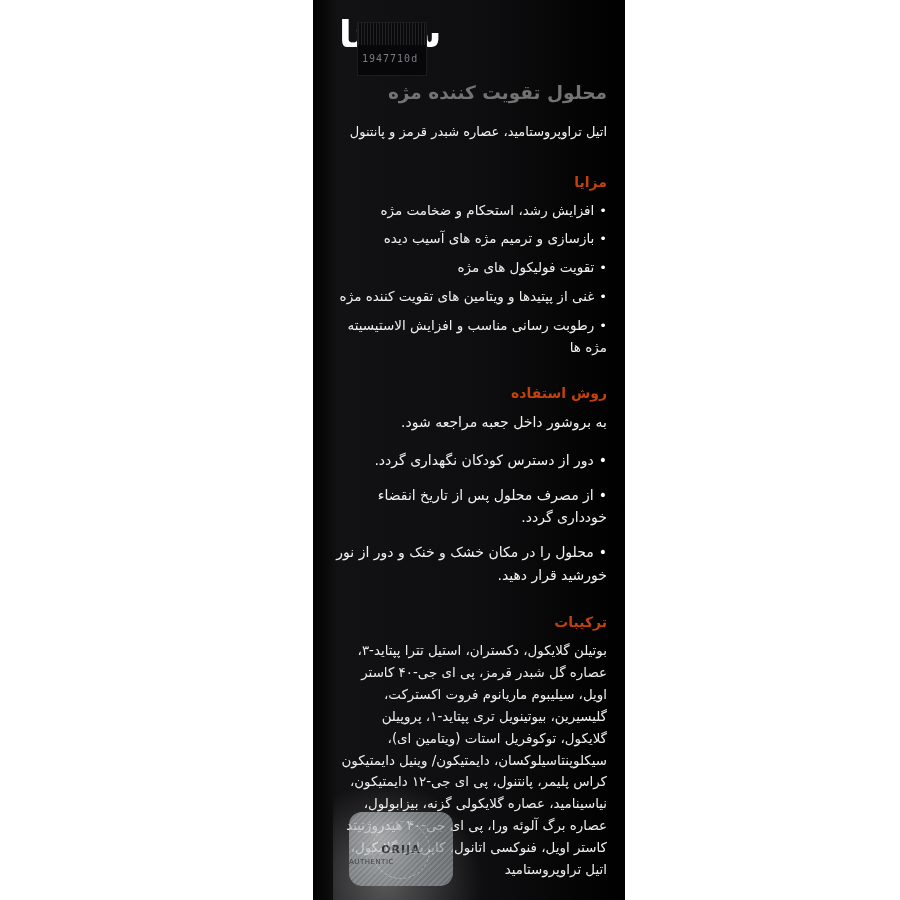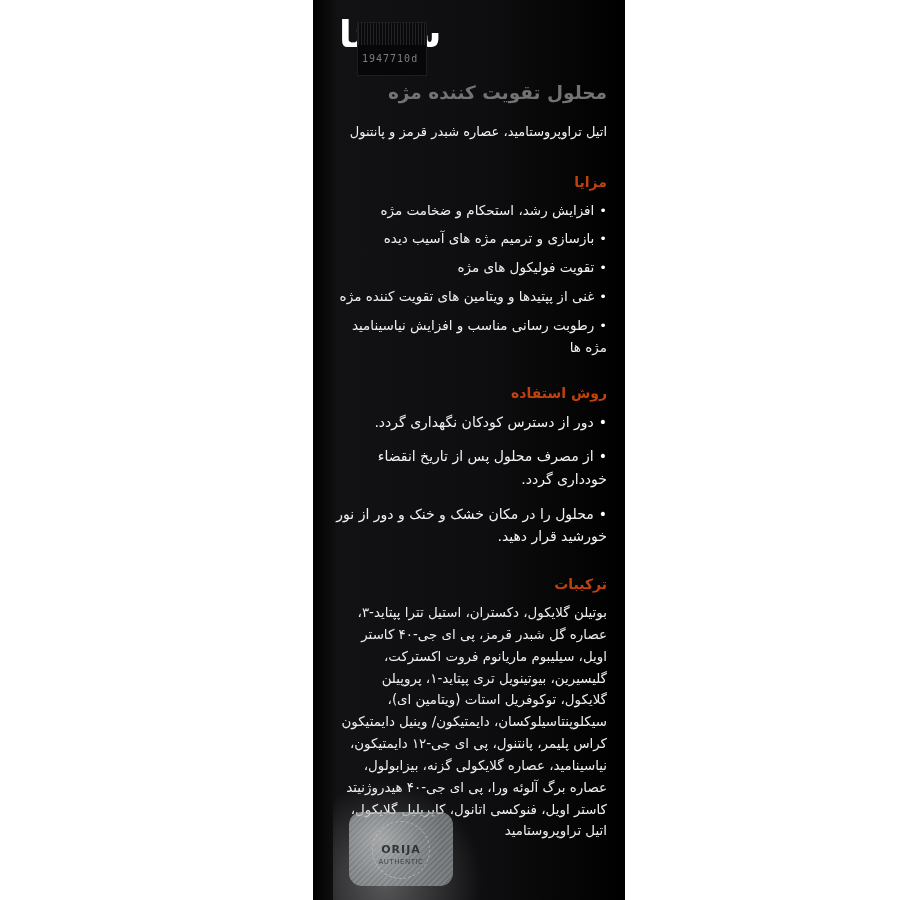--- a/index.html
+++ b/index.html
@@ -218,7 +218,7 @@
         <li>بازسازی و ترمیم مژه های آسیب دیده</li>
         <li>تقویت فولیکول های مژه</li>
         <li>غنی از پپتیدها و ویتامین های تقویت کننده مژه</li>
-        <li>رطوبت رسانی مناسب و افزایش نیاسینامید مژه ها</li>
+        <li>رطوبت رسانی مناسب و افزایش الاستیسیته مژه ها</li>
       </ul>
 
       <h2 class="section">روش استفاده</h2>

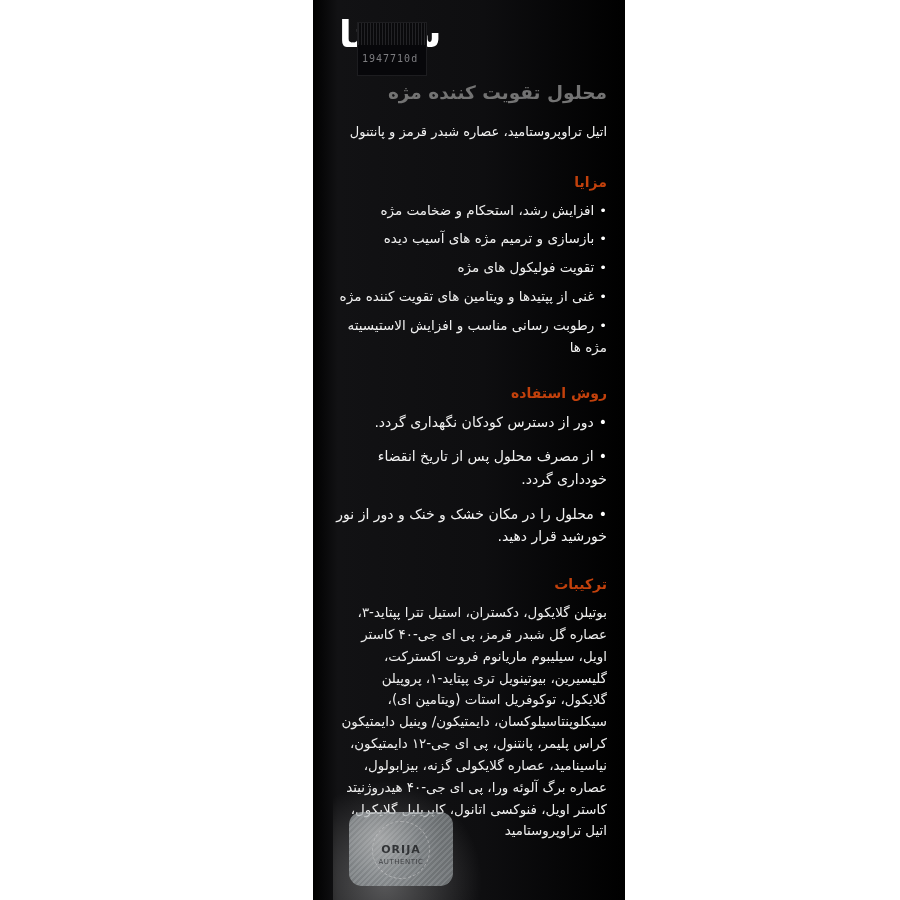--- a/index.html
+++ b/index.html
@@ -222,6 +222,7 @@
       </ul>
 
       <h2 class="section">روش استفاده</h2>
+      <p class="usage-lead">به بروشور داخل جعبه مراجعه شود.</p>
 
       <ul class="warnings">
         <li>دور از دسترس کودکان نگهداری گردد.</li>

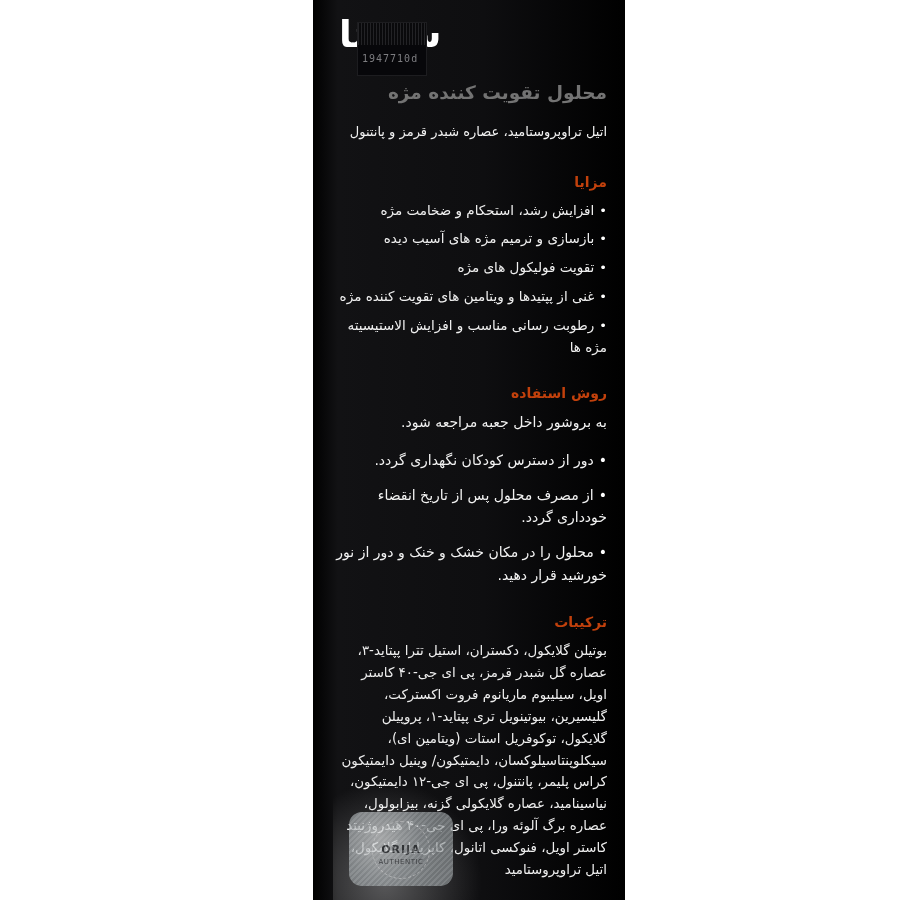--- a/index.html
+++ b/index.html
@@ -176,7 +176,6 @@
   .holo .holo-sub{
     position:absolute;
     left:0;right:0;top:62%;
-    text-align:center;
     font-size:7px;
     letter-spacing:.5px;
     color:#3a3d40;

